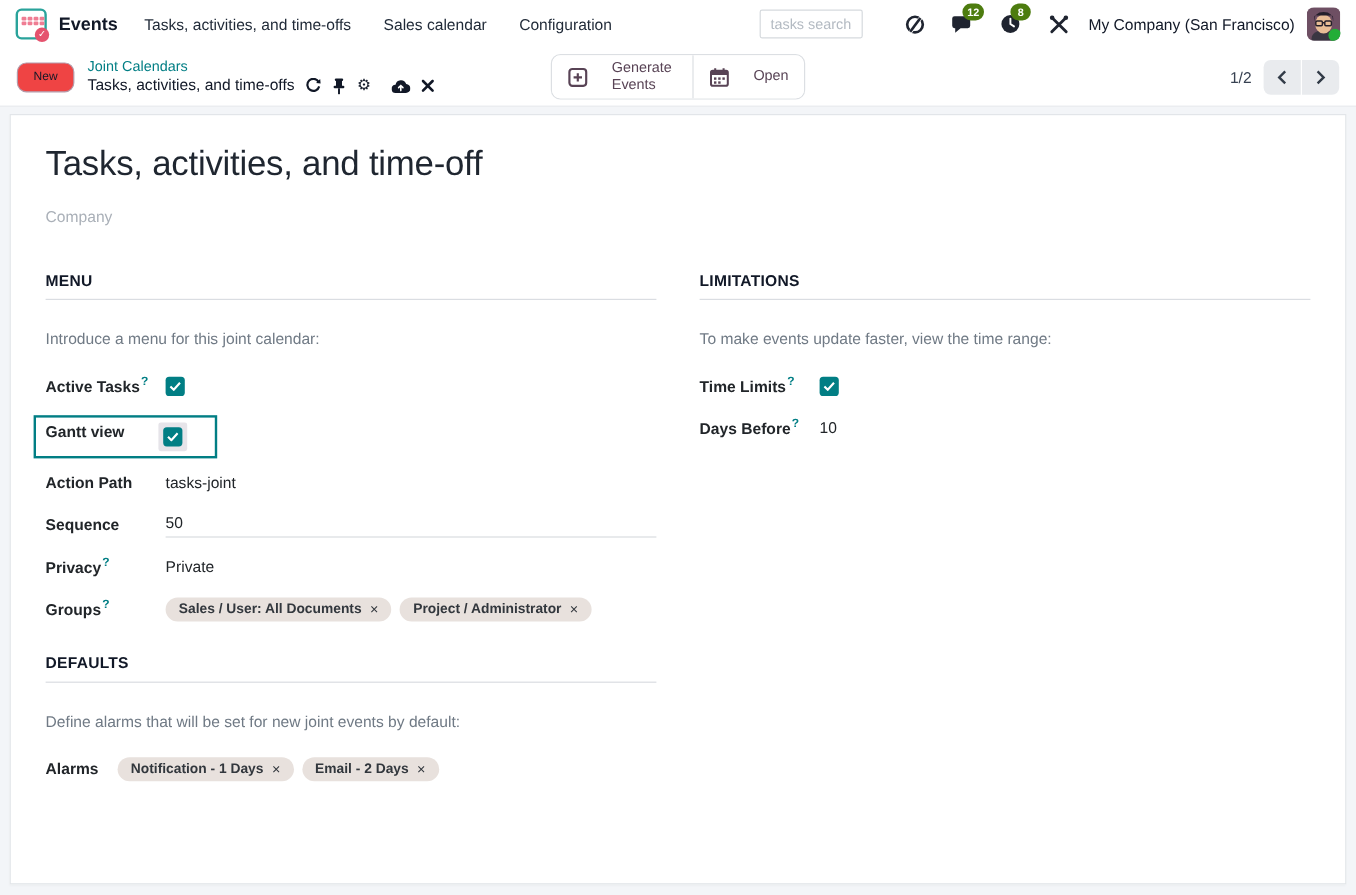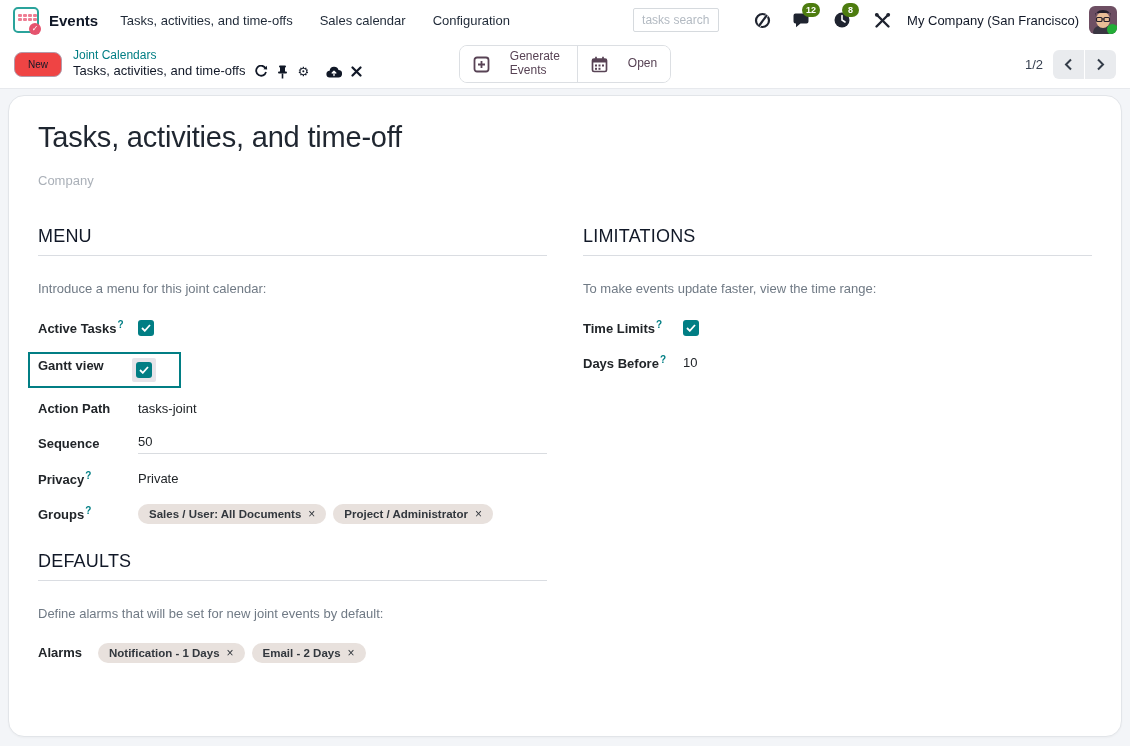--- a/index.html
+++ b/index.html
@@ -51,7 +51,7 @@
 
   
   .sheet-wrap { padding:6px 8px 0; }
-  .sheet { background:#fff; border:1px solid #e2e5e9; border-radius:16px; height:642px; padding:25px 29px 0; box-shadow:0 1px 2px rgba(0,0,0,.03); }
+  .sheet { background:#fff; border:1px solid #e2e5e9; border-radius:0; height:642px; padding:25px 29px 0; box-shadow:0 1px 2px rgba(0,0,0,.03); }
   .form-title { font-size:29px; color:#1f2630; font-weight:400; letter-spacing:-.2px; }
   .company-ph { font-size:13px; color:#aab0b8; margin-top:19px; cursor:text; }
 

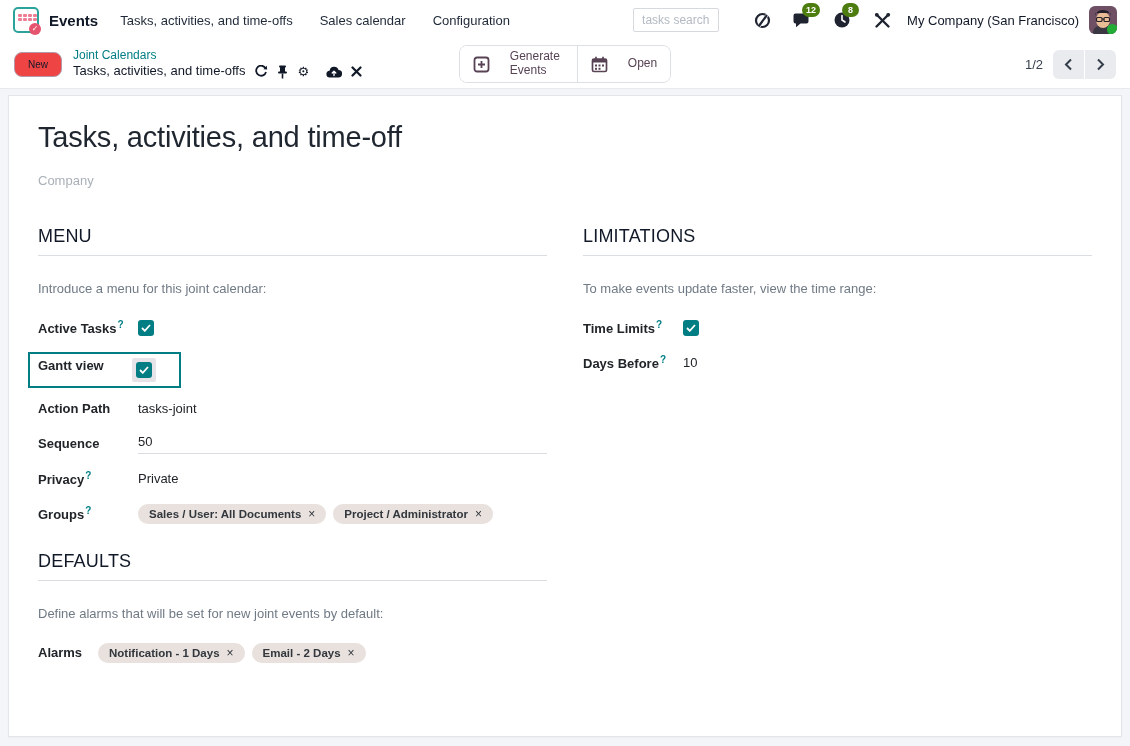--- a/index.html
+++ b/index.html
@@ -62,7 +62,7 @@
 
   .cols { display:flex; gap:36px; margin-top:38px; }
   .col { width:513px; }
-  .section-head { font-size:18px; font-weight:400; color:#111827; letter-spacing:.2px; padding-bottom:8px; border-bottom:1px solid #dadde2; margin-bottom:25px; }
+  .section-head { font-size:13px; font-weight:700; color:#111827; letter-spacing:.2px; padding-bottom:8px; border-bottom:1px solid #dadde2; margin-bottom:25px; }
   .help-text { font-size:13px; color:#707a85; margin-bottom:21px; }
   .frow { display:flex; align-items:center; min-height:21px; margin-bottom:14px; }
   .flabel { width:100px; flex:none; font-size:13px; font-weight:700; color:#212529; }

